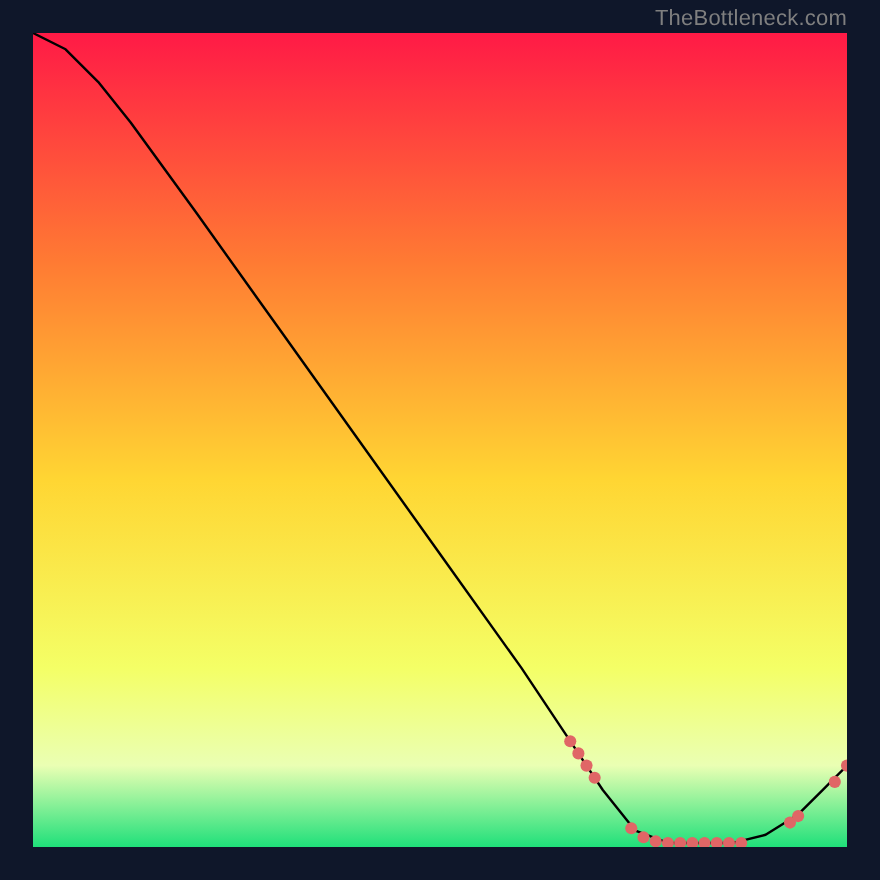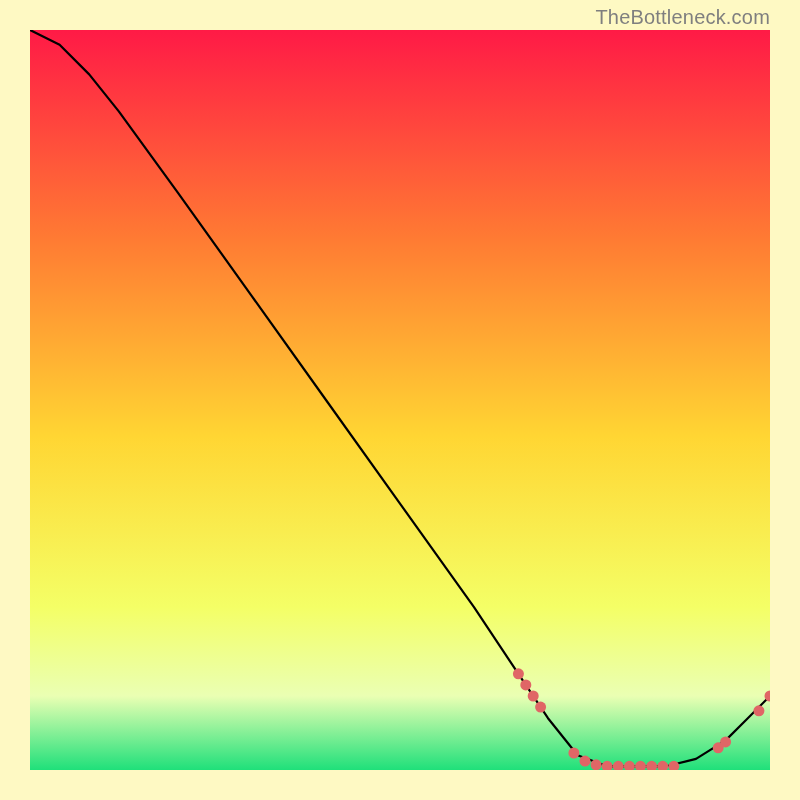--- a/index.html
+++ b/index.html
@@ -15,7 +15,7 @@
     position: relative;
     width: 800px;
     height: 800px;
-    background: #fef9c3;
+    background: #0f172a;
   }
   .plot-area {
     position: absolute;

